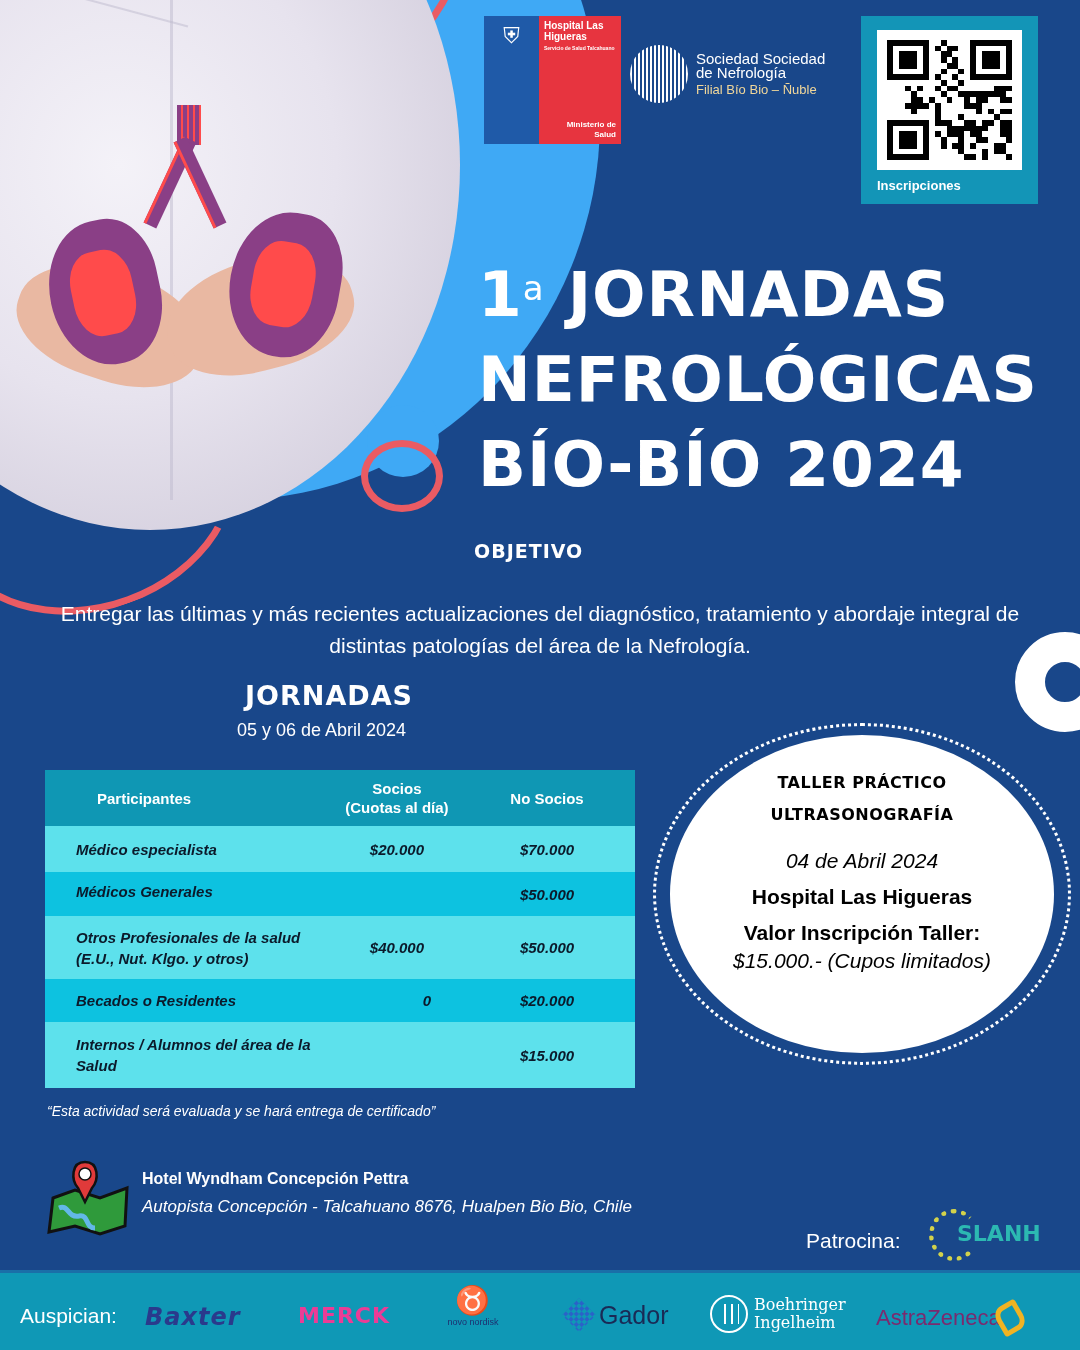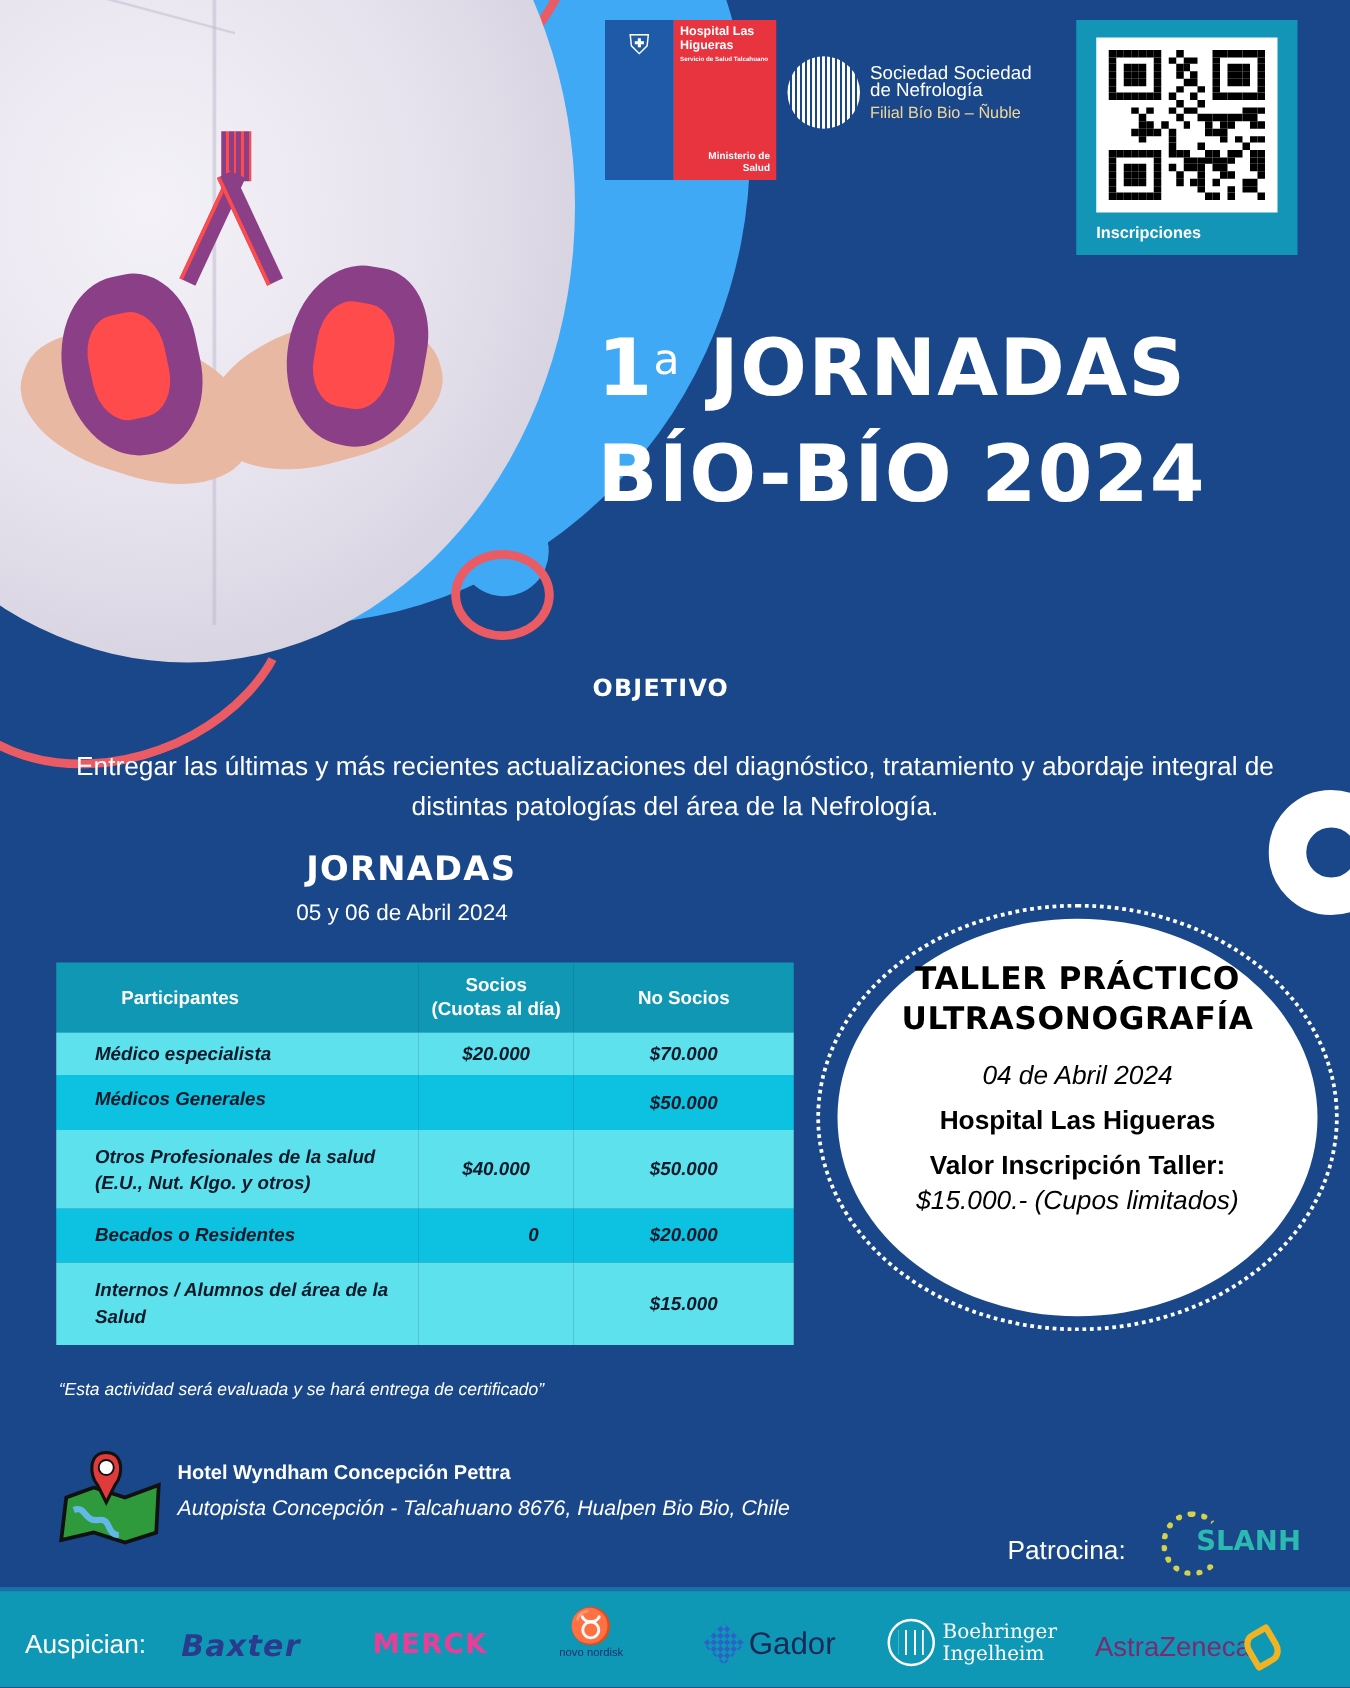--- a/index.html
+++ b/index.html
@@ -609,6 +609,7 @@
 
   <div class="title">
     <div><span>1</span><sup>a</sup> <span>JORNADAS</span></div>
+    <div>NEFROLÓGICAS</div>
     <div>BÍO-BÍO 2024</div>
   </div>
 

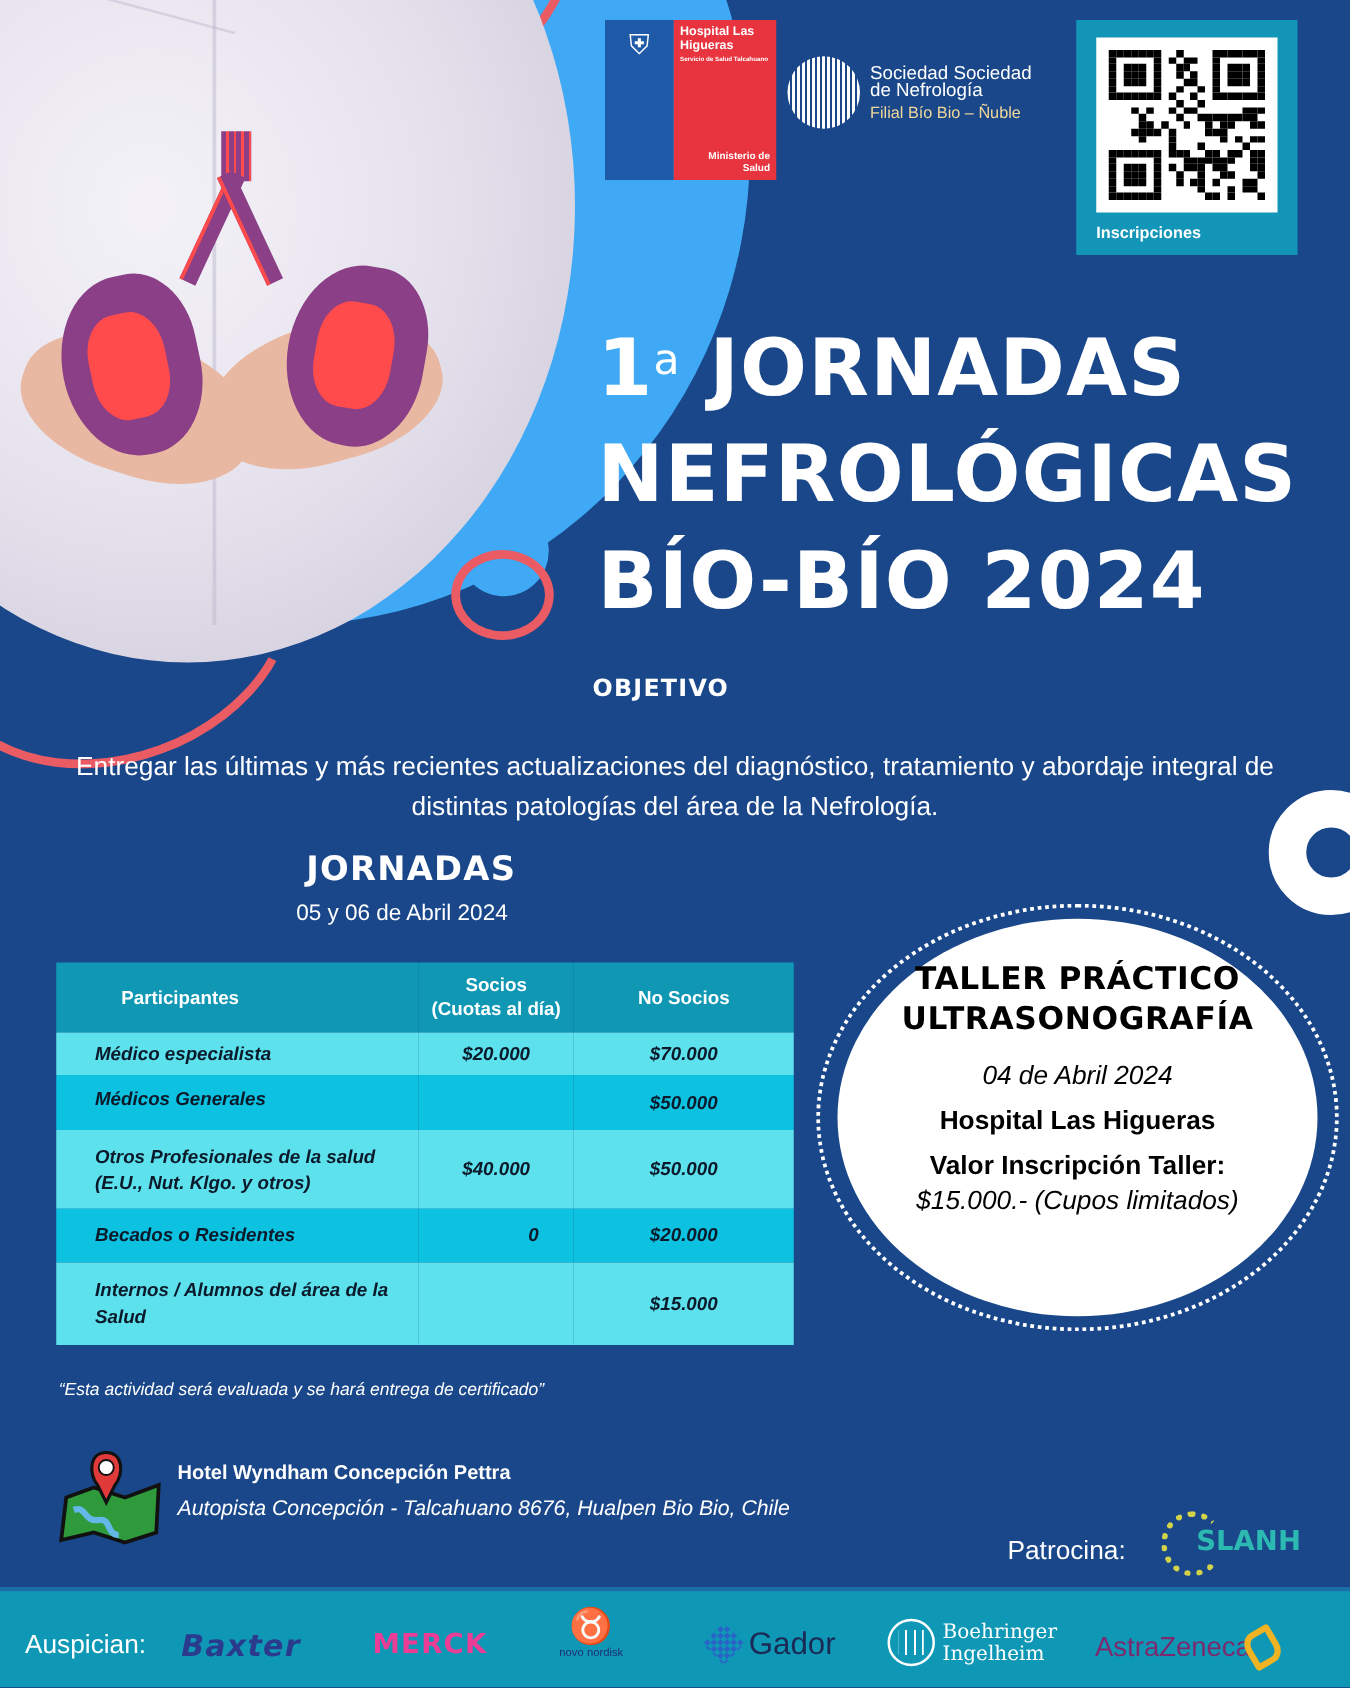--- a/index.html
+++ b/index.html
@@ -75,7 +75,7 @@
   
   .taller-ring { position: absolute; left: 653px; top: 723px; width: 418px; height: 342px; border-radius: 50%; border: 3px dotted #ffffff; }
   .taller { position: absolute; left: 670px; top: 735px; width: 384px; height: 318px; border-radius: 50%; background: #fff; text-align: center; color: #000; }
-  .taller .h { font-family: "DejaVu Sans", sans-serif; font-weight: bold; font-size: 25px; line-height: 32px; margin-top: 32px; letter-spacing: 0.5px; }
+  .taller .h { font-family: "DejaVu Sans", sans-serif; font-weight: bold; font-size: 16px; line-height: 32px; margin-top: 32px; letter-spacing: 0.5px; }
   .taller .d { font-style: italic; font-size: 21px; margin-top: 18px; }
   .taller .b1 { font-weight: bold; font-size: 21px; margin-top: 12px; }
   .taller .b2 { font-weight: bold; font-size: 21px; margin-top: 12px; }

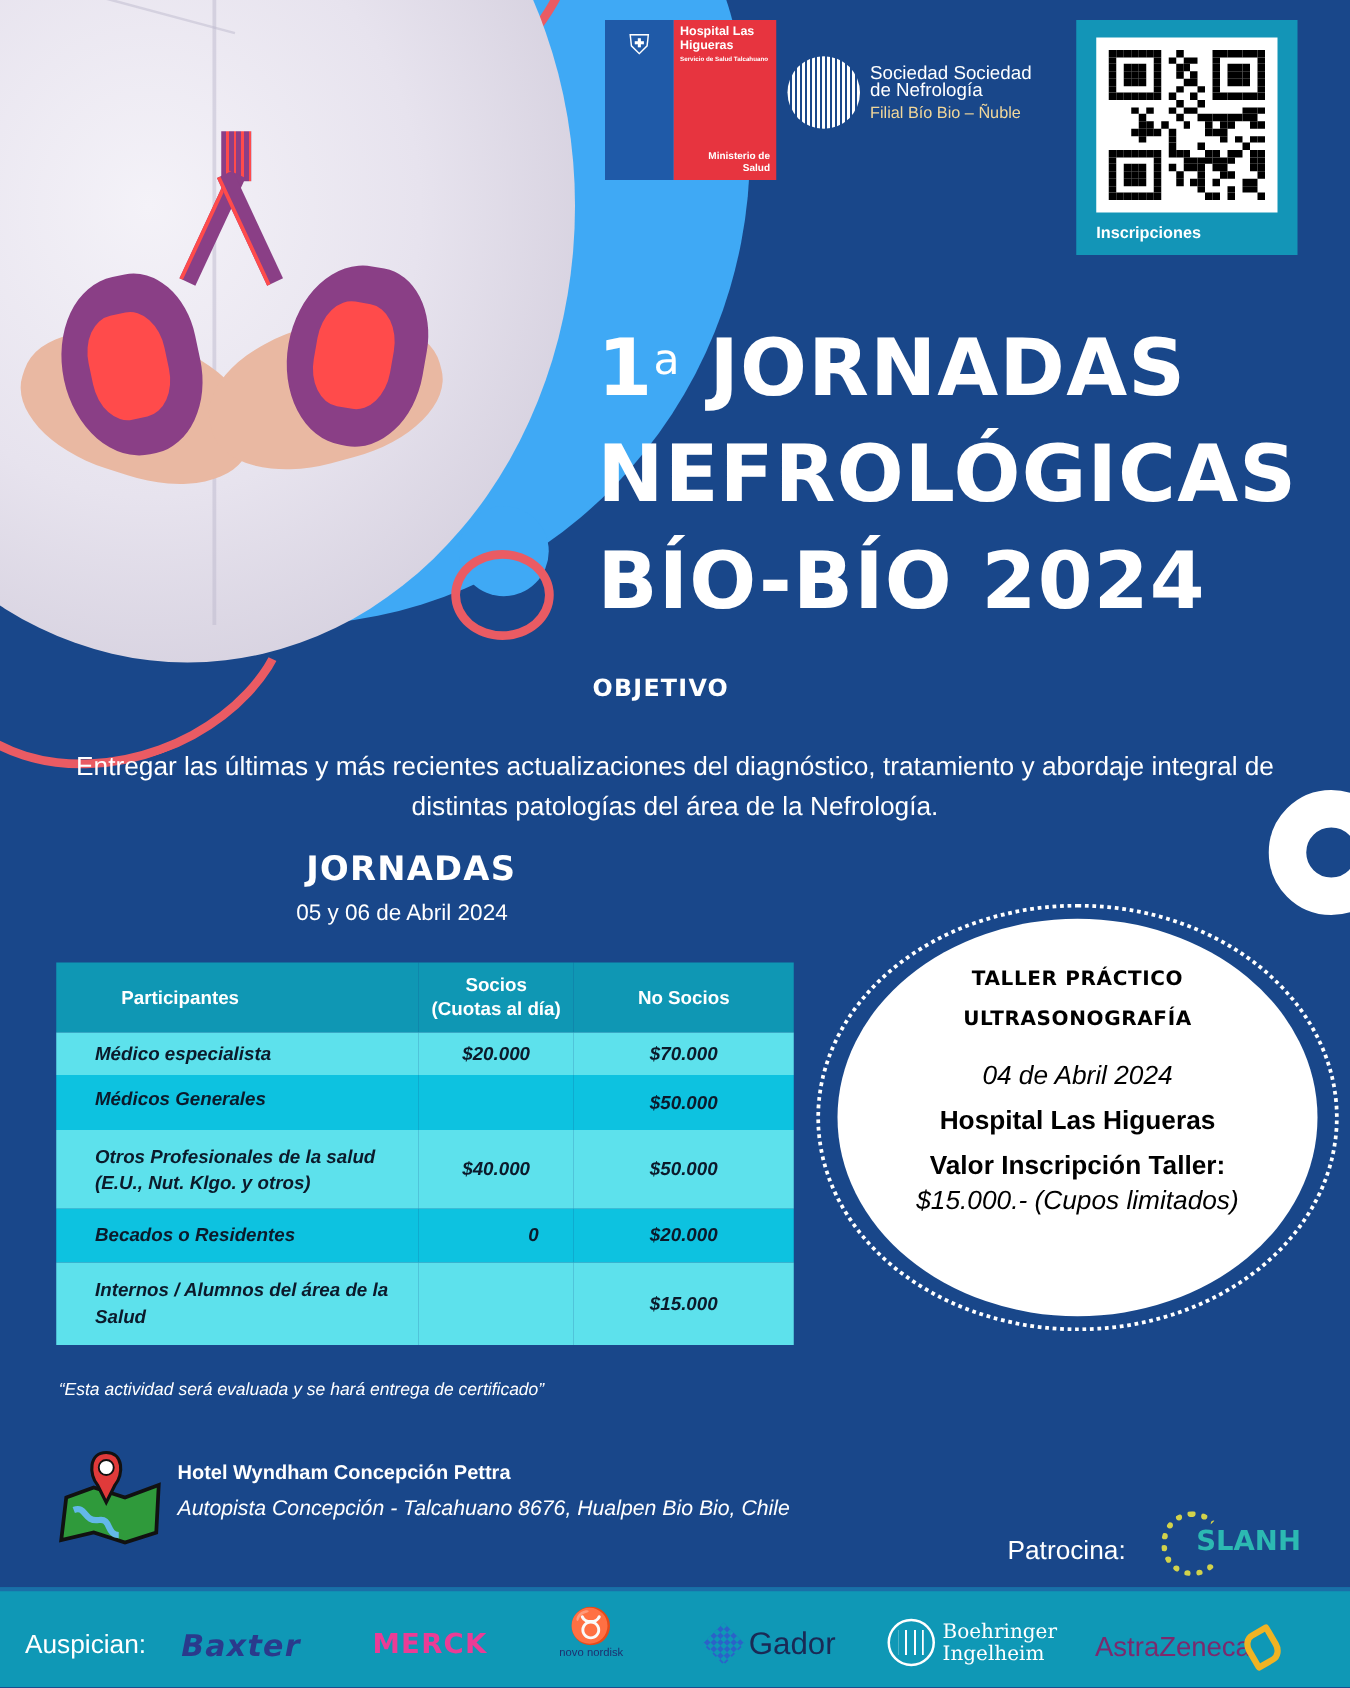--- a/index.html
+++ b/index.html
@@ -628,7 +628,7 @@
       </tr>
     </thead>
     <tbody>
-      <tr class="a" style="height:34px">
+      <tr class="a" style="height:46px">
         <td class="c1">Médico especialista</td>
         <td class="c2">$20.000</td>
         <td class="c3">$70.000</td>

